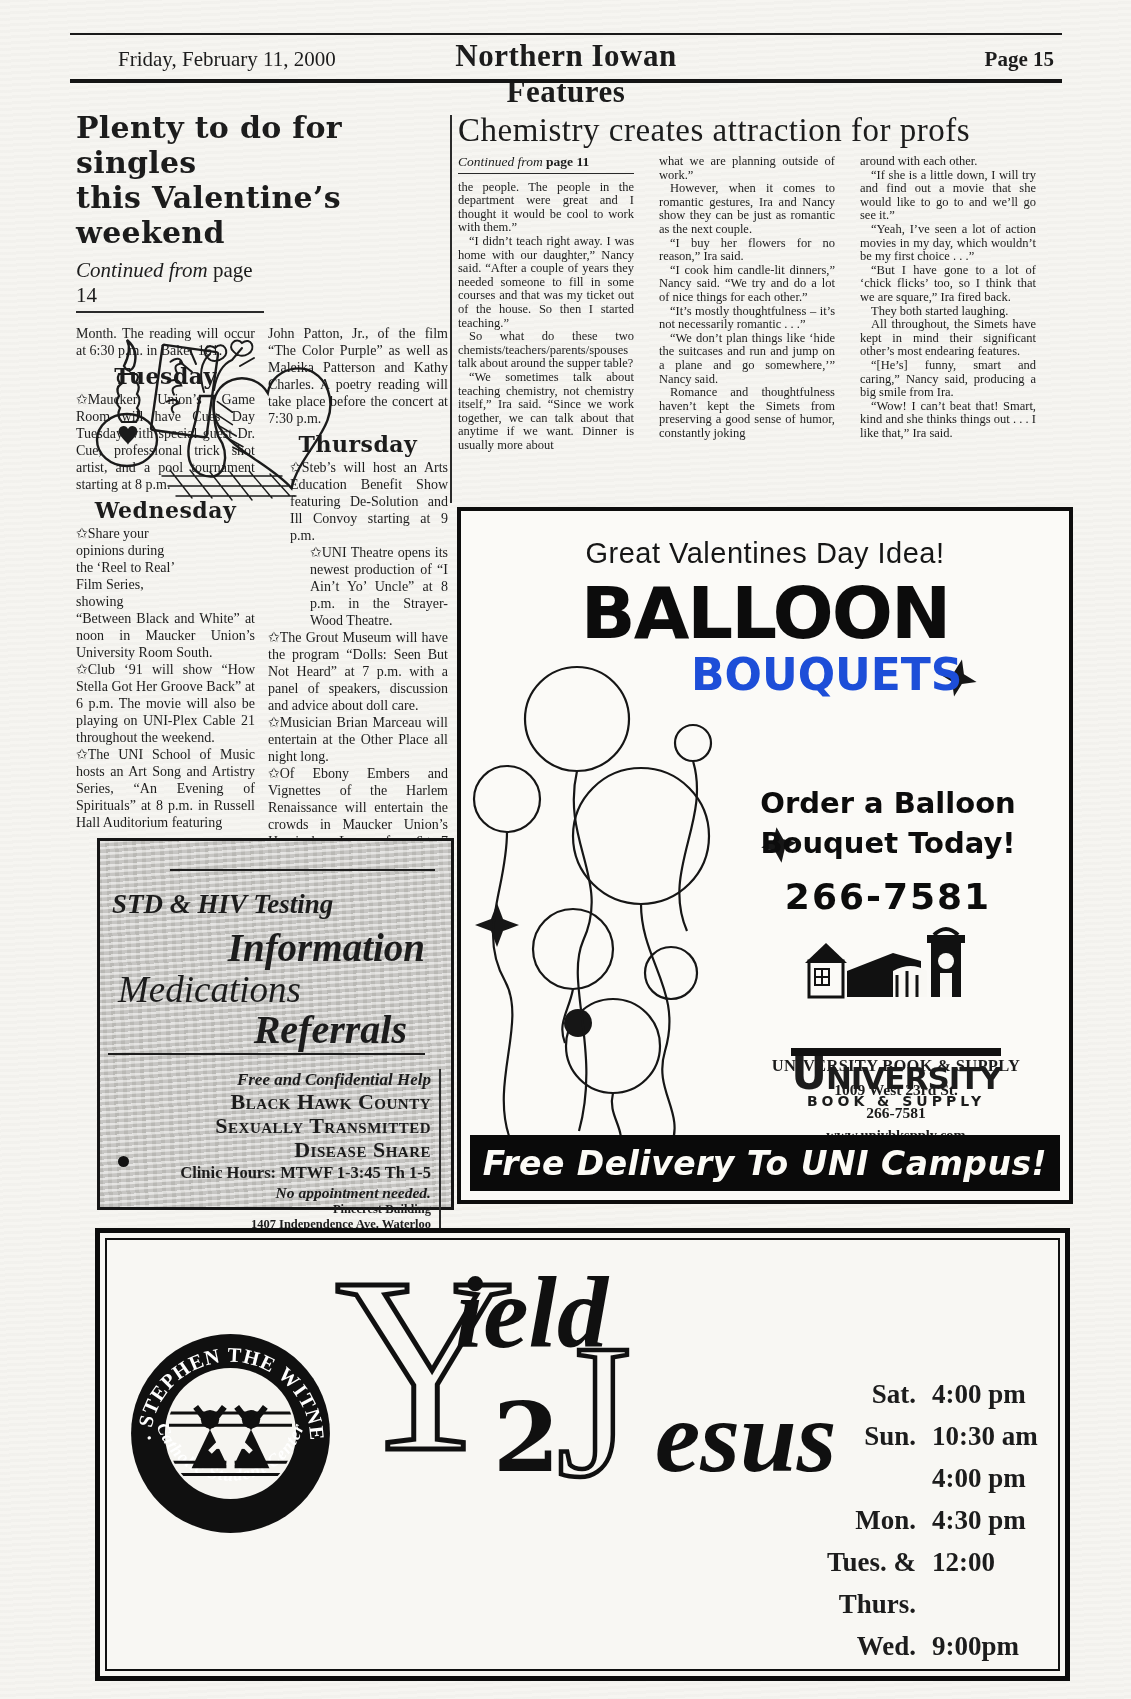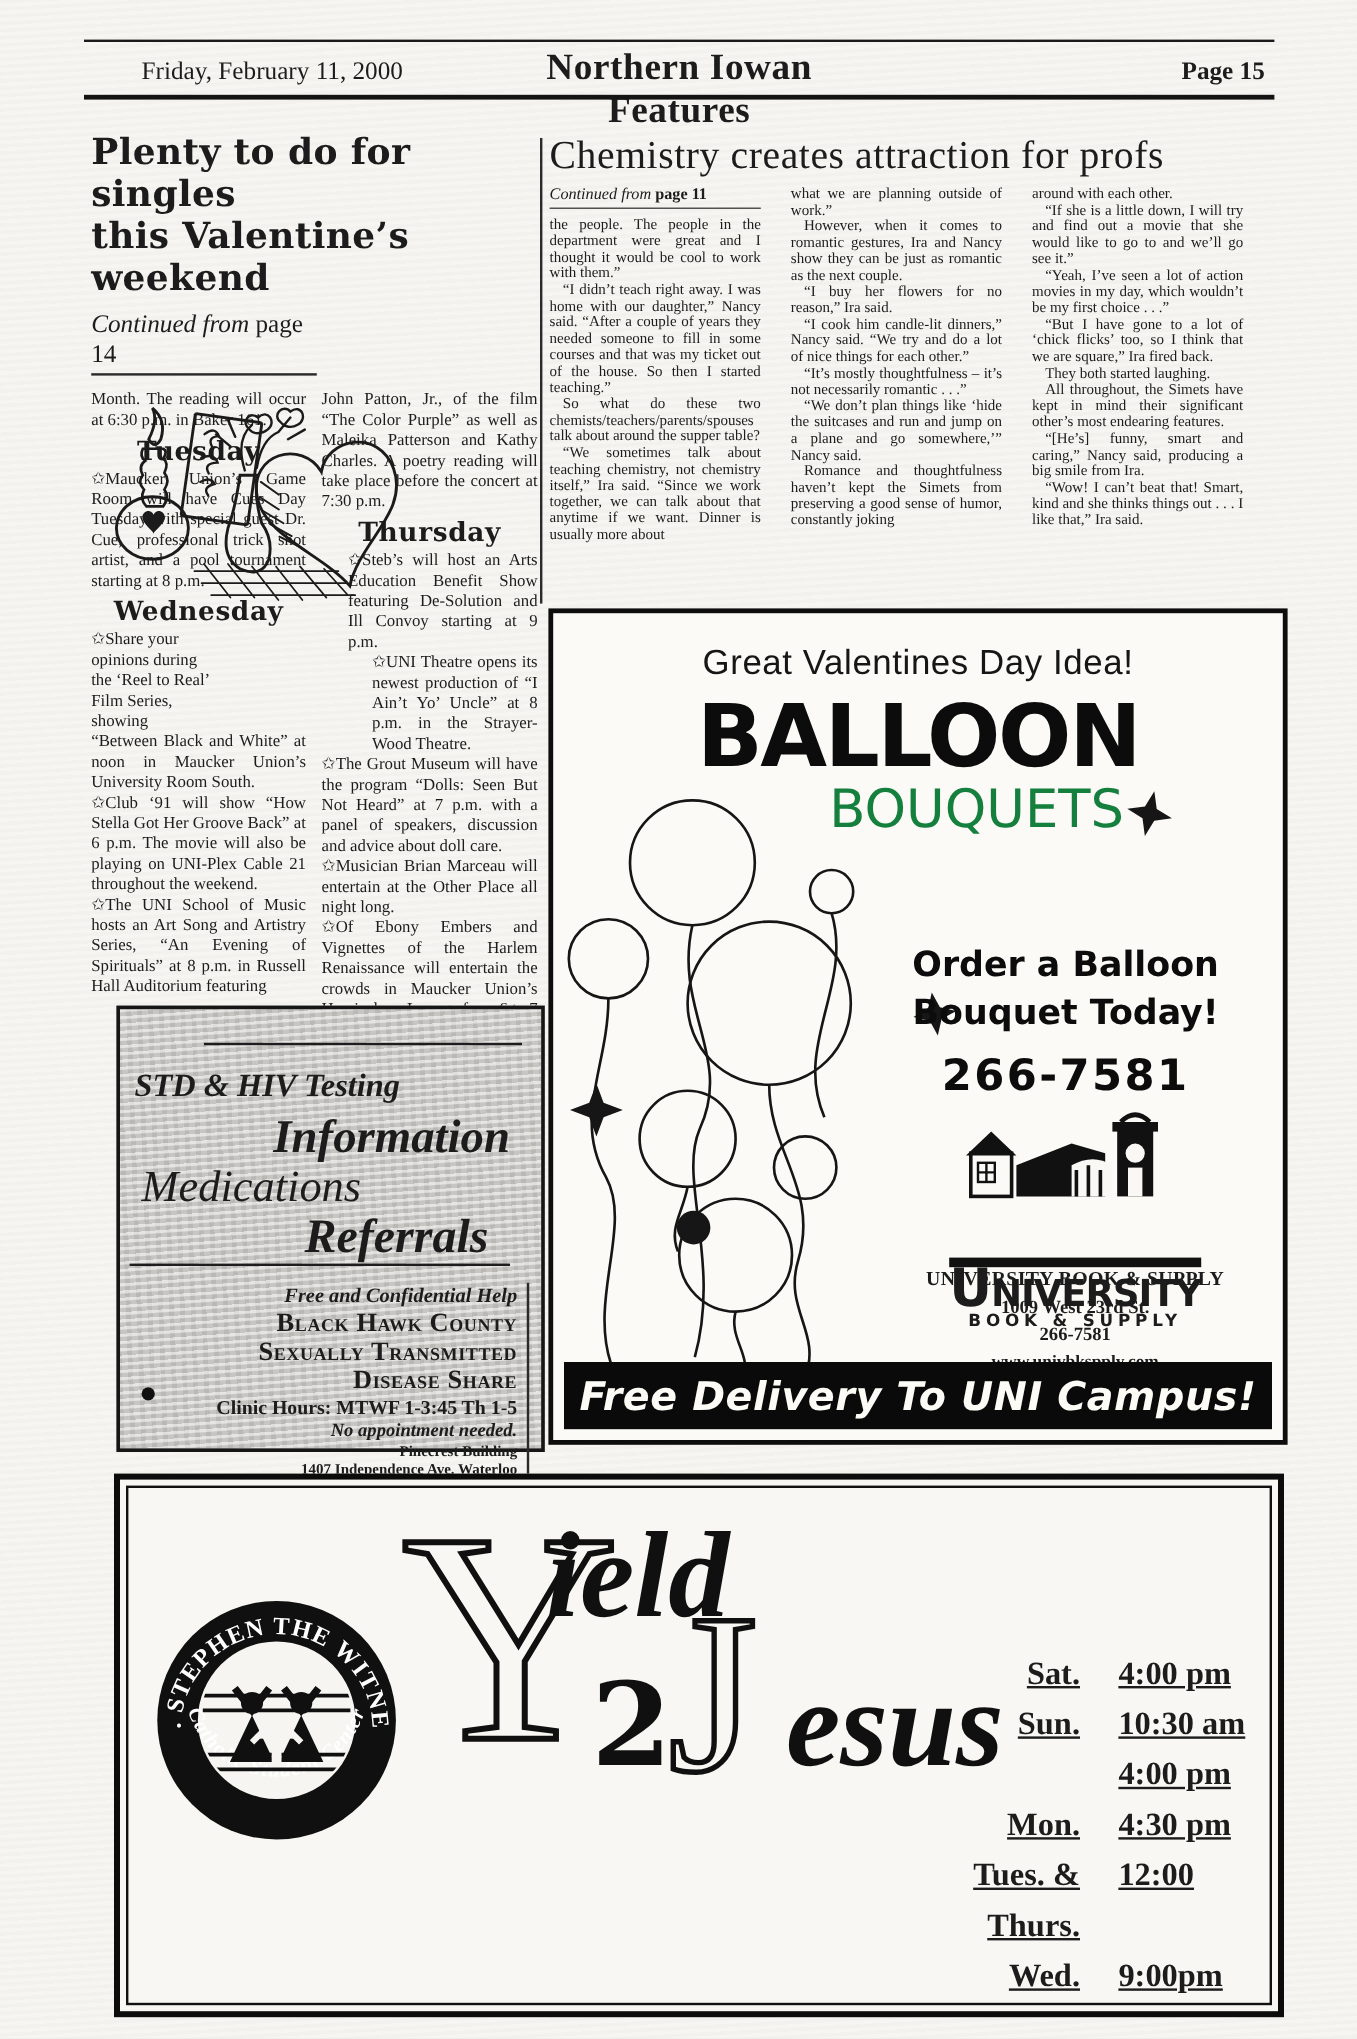--- a/index.html
+++ b/index.html
@@ -48,7 +48,7 @@
   .balloon-art { position:absolute; left:0; top:120px; width:608px; height:520px; z-index:0; }
   .ba-head { position:relative; z-index:1; text-align:center; margin-top:26px; font-family:"Liberation Sans", sans-serif; font-size:29px; letter-spacing:0.5px; color:#161616; }
   .ba-word1 { position:relative; z-index:1; text-align:center; margin-top:6px; font-family:"DejaVu Sans", sans-serif; font-weight:900; font-size:72px; line-height:74px; letter-spacing:-2px; color:#0c0c0c; }
-  .ba-word2 { position:relative; z-index:1; margin-left:230px; font-family:"DejaVu Sans", sans-serif; font-weight:400; font-size:44px; line-height:50px; color:#15803d; }
+  .ba-word2 { position:relative; z-index:1; margin-left:230px; font-family:"DejaVu Sans", sans-serif; font-weight:700; font-size:44px; line-height:50px; color:#1d4ed8; }
   .ba-order { position:absolute; z-index:1; left:262px; top:272px; width:330px; text-align:center; font-family:"DejaVu Sans", sans-serif; font-weight:800; font-size:29px; line-height:40px; color:#0c0c0c; }
   .ba-phone-big { margin-top:14px; font-size:36px; letter-spacing:2px; font-weight:900; }
   .ba-logo { position:absolute; z-index:1; left:305px; top:408px; width:260px; text-align:center; }

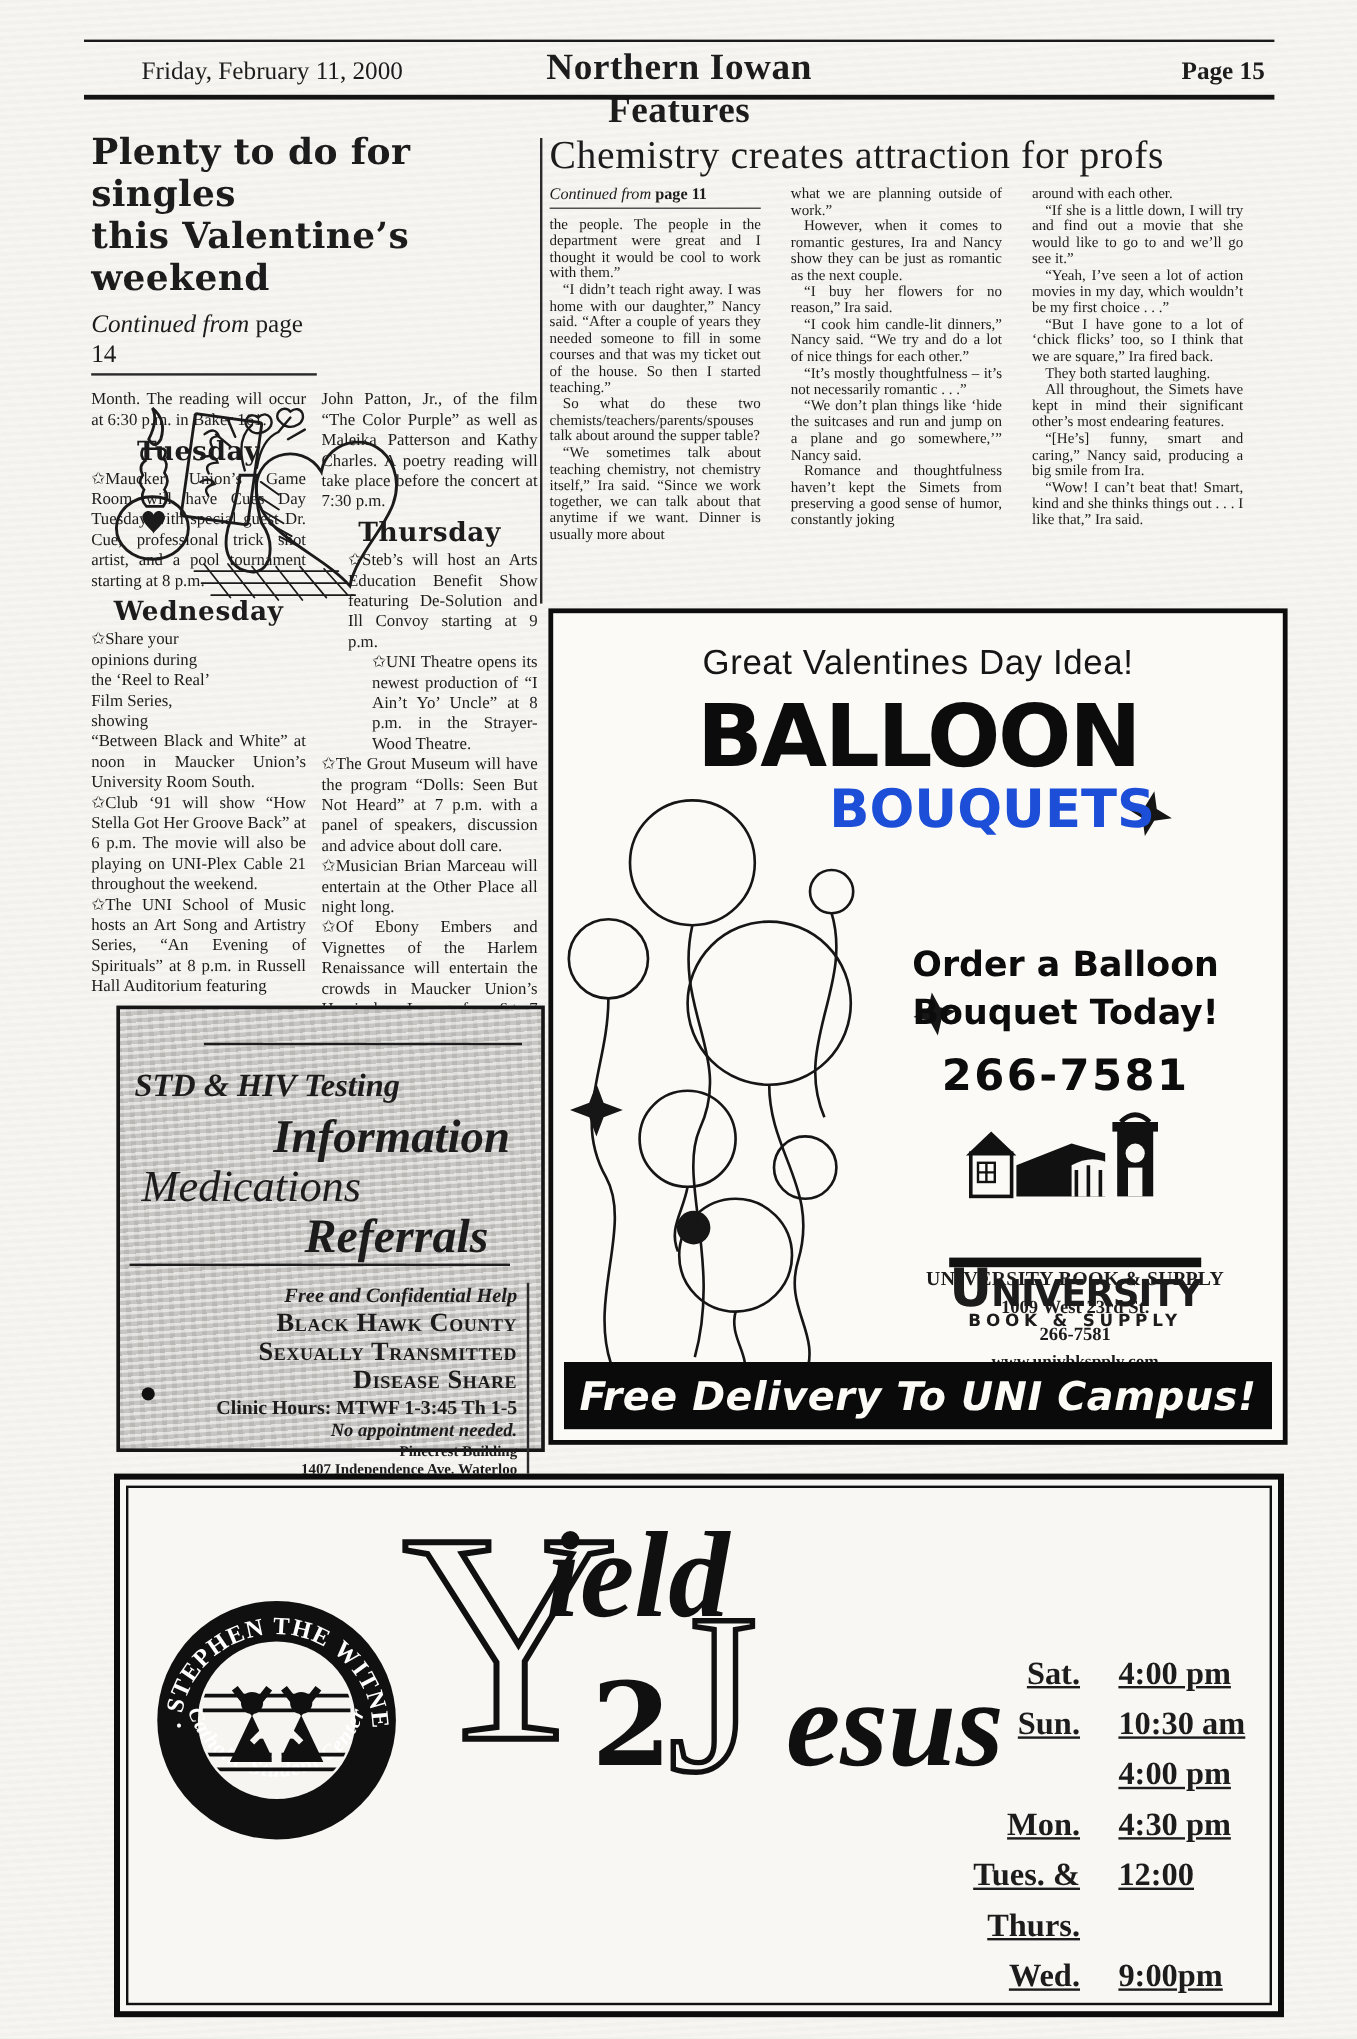--- a/index.html
+++ b/index.html
@@ -89,7 +89,7 @@
   .stephen-logo { position:absolute; left:28px; top:98px; width:205px; height:205px; }
   .yield-lockup { position:absolute; left:235px; top:8px; width:540px; height:340px; }
   .mass-times { position:absolute; left:680px; top:140px; width:270px; font-weight:bold; font-size:27px; }
-  .mt-row { display:flex; gap:32px; line-height:42px;text-decoration:underline; }
+  .mt-row { display:flex; gap:16px; line-height:42px; }
   .mt-day { flex:1; text-align:right; }
   .mt-time { width:118px; text-align:left; }
 </style>

